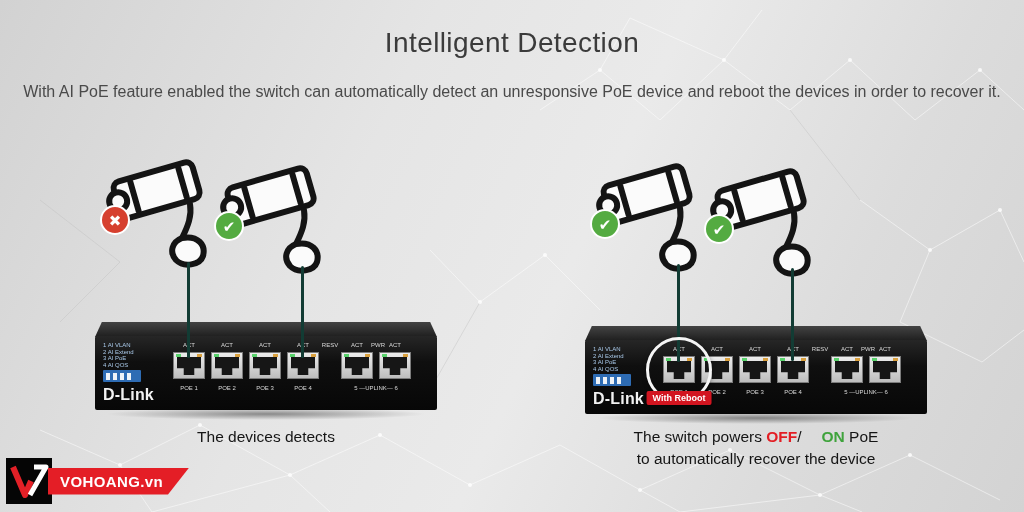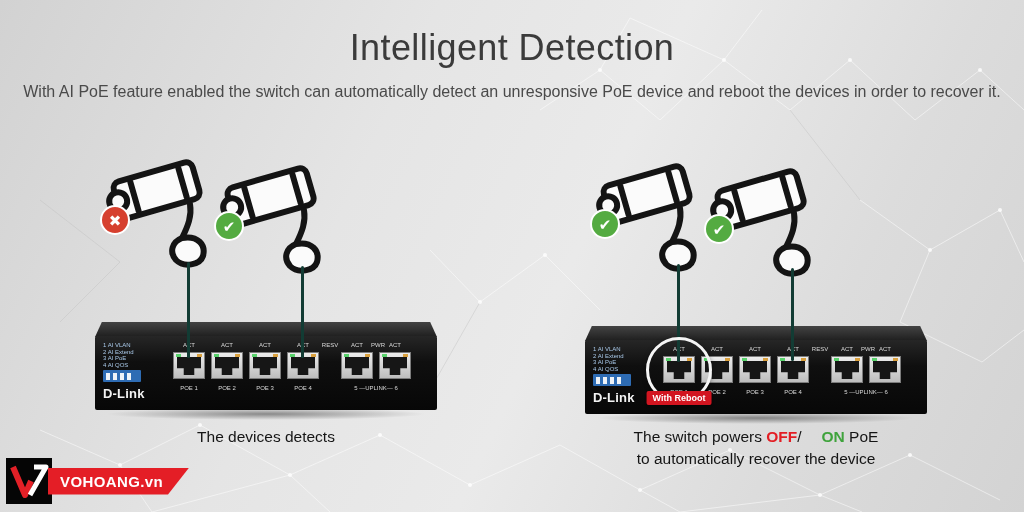--- a/index.html
+++ b/index.html
@@ -10,7 +10,7 @@
   }
   .mesh { position:absolute; inset:0; z-index:0; }
   .title { position:absolute; top:27px; left:0; width:100%; text-align:center;
-           font-size:36px; font-weight:400; color:#3b3b3b; letter-spacing:.4px; z-index:2; }
+           font-size:28px; font-weight:400; color:#3b3b3b; letter-spacing:.4px; z-index:2; }
   .subtitle { position:absolute; top:83px; left:0; width:100%; text-align:center;
               font-size:16px; color:#4a4a4a; z-index:2; }
 

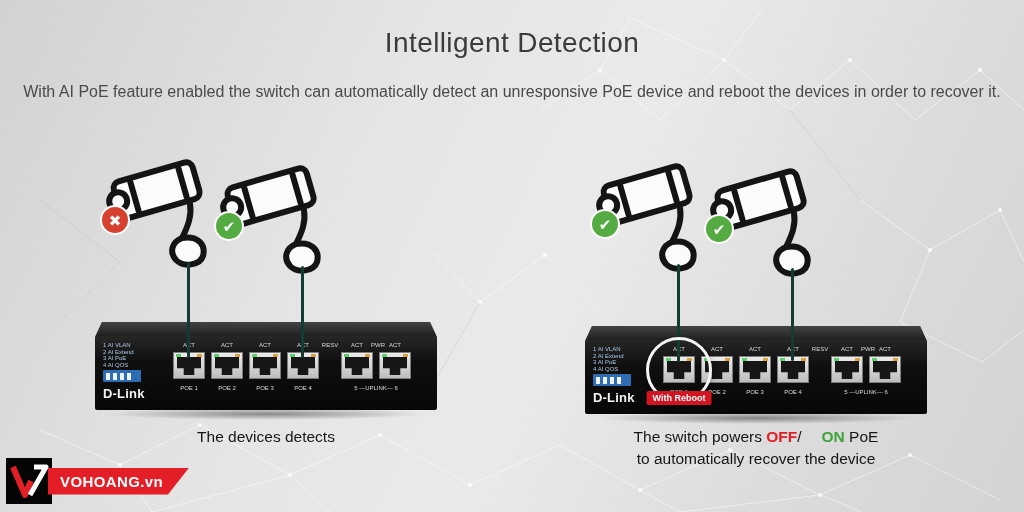--- a/index.html
+++ b/index.html
@@ -41,7 +41,7 @@
   .dip { margin-top:2px; width:38px; height:12px; background:#2e6cb4; border-radius:1px;
          display:flex; align-items:center; gap:3px; padding:0 3px; box-sizing:border-box; }
   .dip i { width:4px; height:7px; background:#eef3f8; }
-  .brand { margin-top:4px; font-size:13px; font-weight:700; color:#f2f2f2; letter-spacing:.2px;text-align:center; }
+  .brand { margin-top:4px; font-size:16px; font-weight:700; color:#f2f2f2; letter-spacing:.2px;text-align:center; }
   .ports { position:absolute; left:78px; top:0; width:258px; height:74px; }
   .act, .plabel { position:absolute; transform:translateX(-50%); font-size:6px;
                   color:#d9d9d9; white-space:nowrap; }

